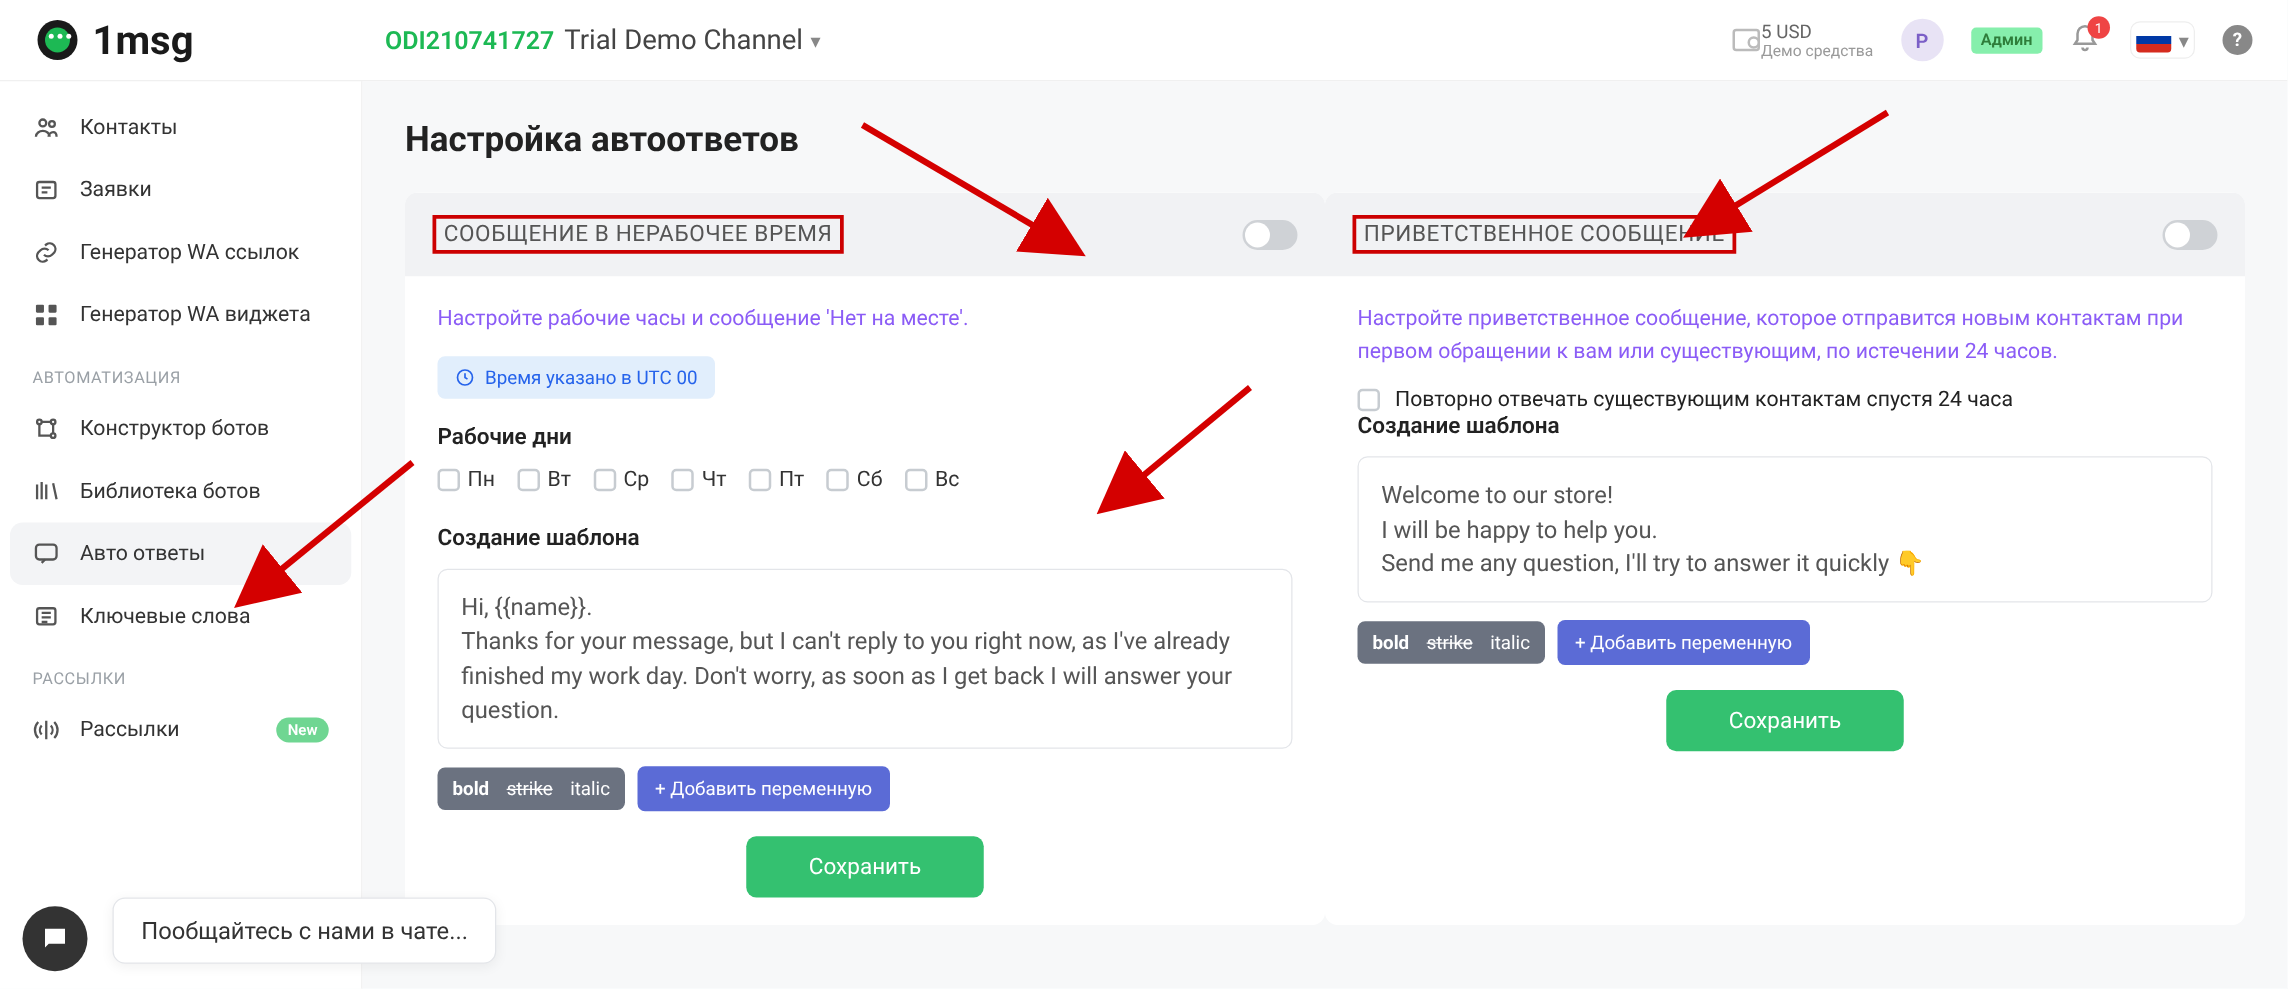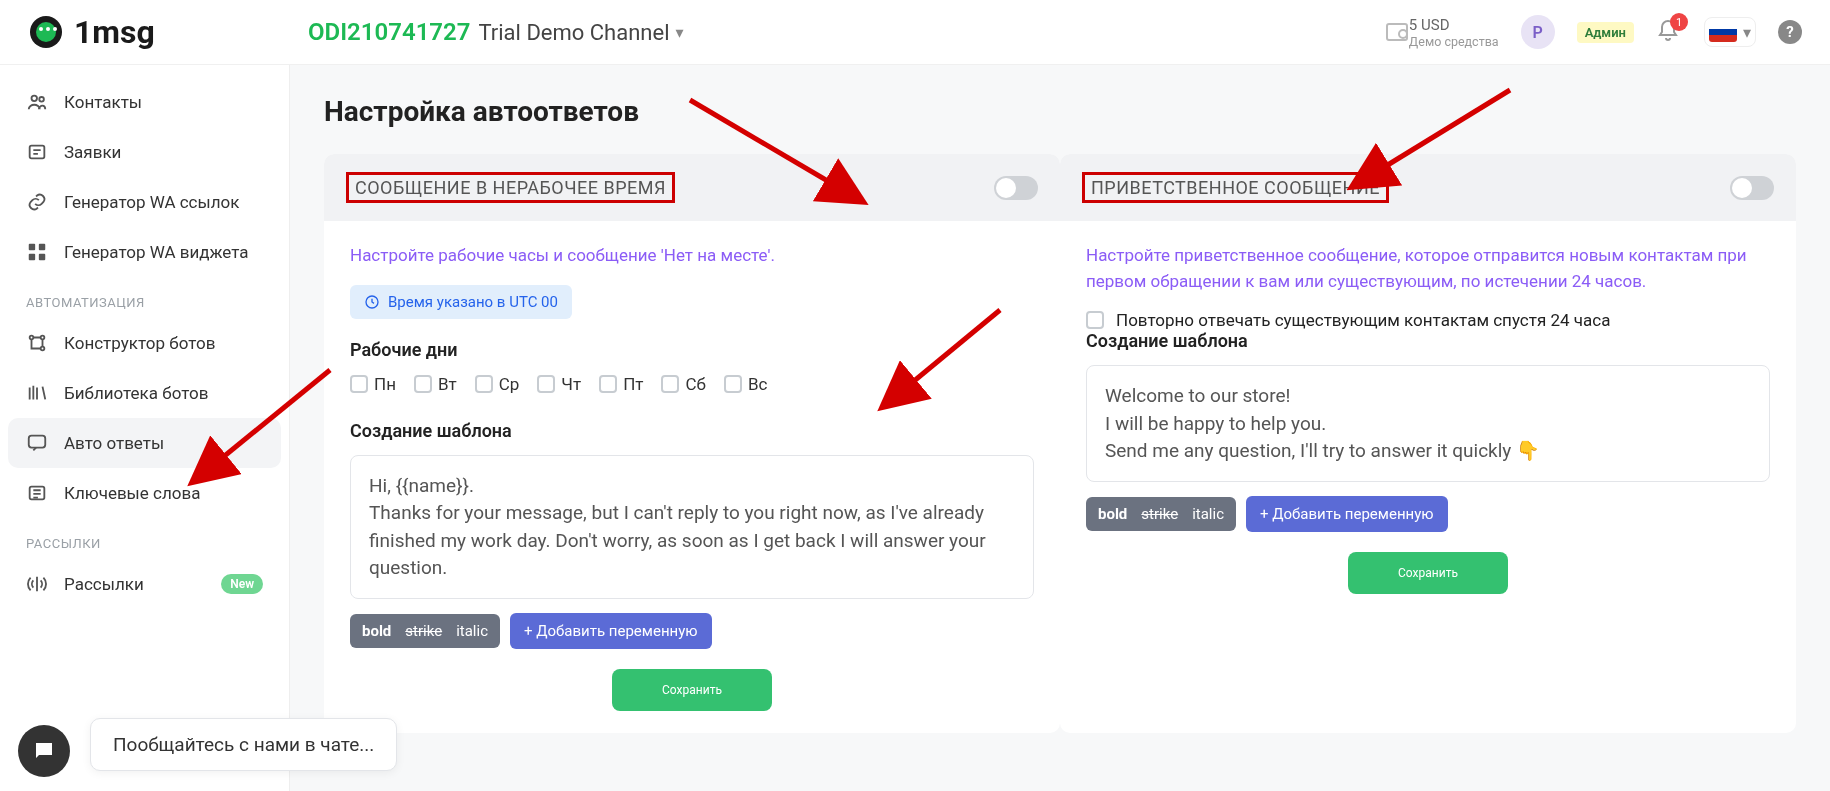--- a/index.html
+++ b/index.html
@@ -9,7 +9,7 @@
   .header{height:65px;display:flex;align-items:center;padding:0 28px;border-bottom:1px solid #f0f0f0}
   .logo{display:flex;align-items:center;gap:10px;font-size:32px;font-weight:700;color:#1a1a1a;width:250px}
   .logo-icon{width:36px;height:36px}
-  .channel-id{color:#1db954;font-size:24px;font-weight:600;margin-left:30px}
+  .channel-id{color:#1db954;font-size:20px;font-weight:600;margin-left:30px}
   .channel-name{color:#444;font-size:22px;margin-left:8px}
   .chev{margin-left:6px;color:#888}
 

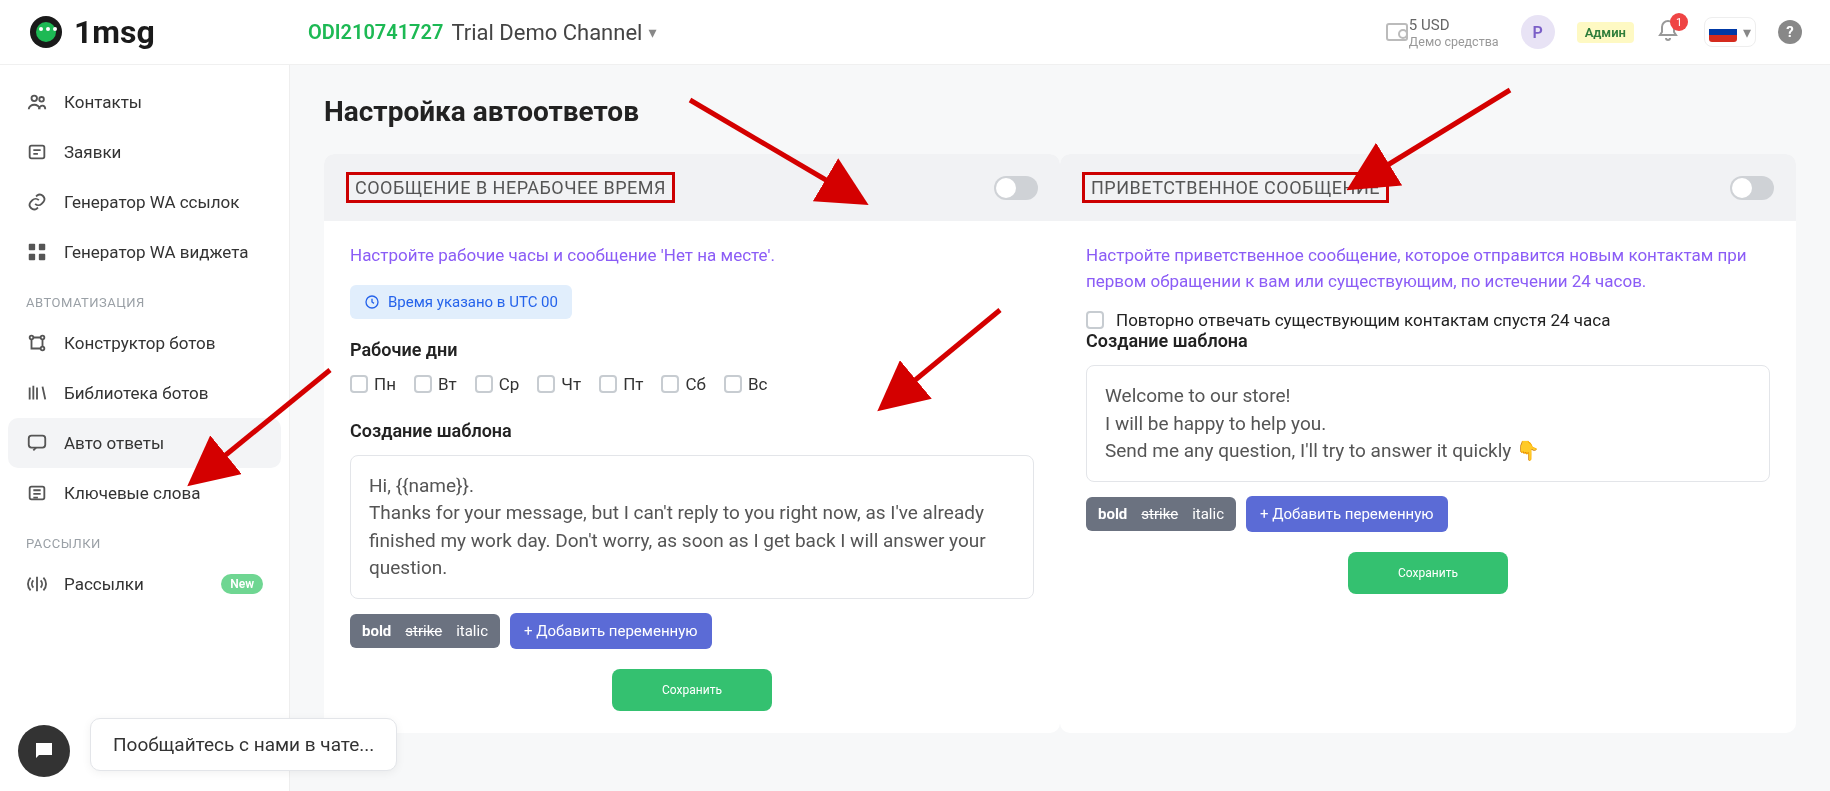--- a/index.html
+++ b/index.html
@@ -19,7 +19,7 @@
   .wallet-icon:before{content:"";position:absolute;right:-2px;top:4px;width:6px;height:6px;border:2px solid #bbb;border-radius:50%;background:#fff}
   .wallet-text small{display:block;color:#999}
   .avatar{width:34px;height:34px;border-radius:50%;background:#e8e3f5;color:#7b5fc7;display:flex;align-items:center;justify-content:center;font-weight:600}
-  .role-badge{background:#fef9c3;color:#2e7d3a;font-size:13px;padding:3px 8px;border-radius:4px;font-weight:600}
+  .role-badge{background:#86efac;color:#2e7d3a;font-size:13px;padding:3px 8px;border-radius:4px;font-weight:600}
   .bell{width:26px;height:26px;position:relative;color:#999}
   .bell-badge{position:absolute;top:-6px;right:-6px;background:#ef4444;color:#fff;font-size:11px;width:18px;height:18px;border-radius:50%;display:flex;align-items:center;justify-content:center}
   .flag-btn{display:flex;align-items:center;gap:6px;padding:4px;border:1px solid #eee;border-radius:8px}

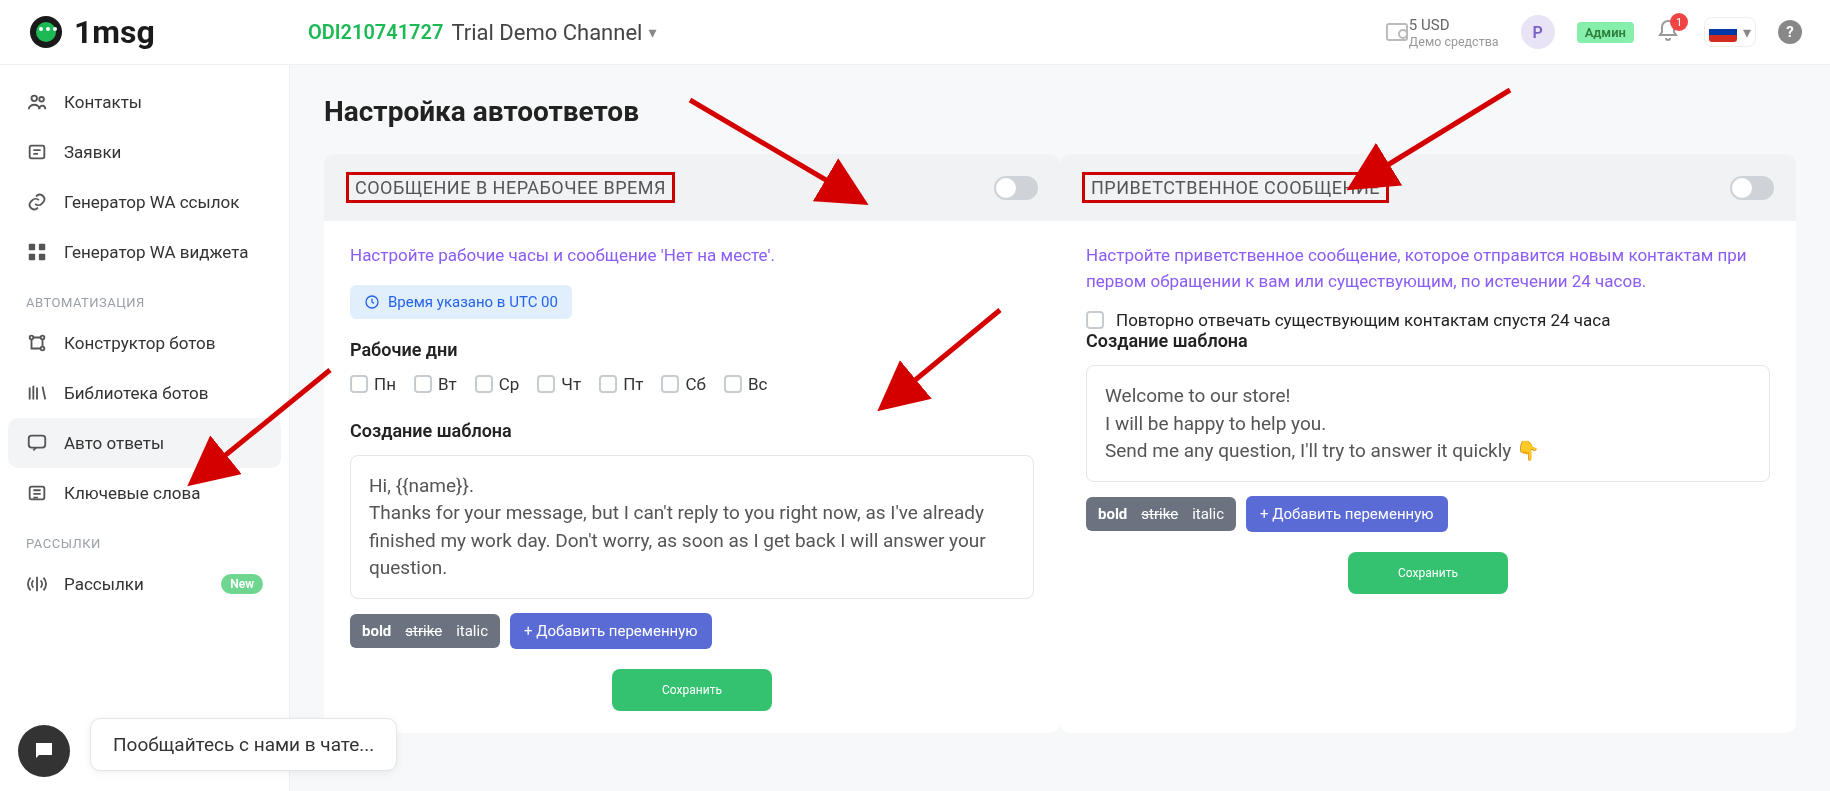--- a/index.html
+++ b/index.html
@@ -58,7 +58,7 @@
   .fmt-pill .strike{text-decoration:line-through}
   .fmt-pill .ital{}
   .add-var{background:#5b6bd6;color:#fff;border:none;border-radius:6px;padding:9px 14px;font-size:15px;cursor:pointer}
-  .save{display:block;margin:20px auto 0;background:#34c170;color:#fff;border:none;border-radius:8px;padding:14px 50px;font-size:12px;cursor:pointer}
+  .save{display:block;margin:20px auto 0;background:#34c170;color:#fff;border:none;border-radius:8px;padding:14px 50px;font-size:18px;cursor:pointer}
   .repeat-row{display:flex;align-items:center;gap:12px;font-size:17px;color:#222;}
 
   

